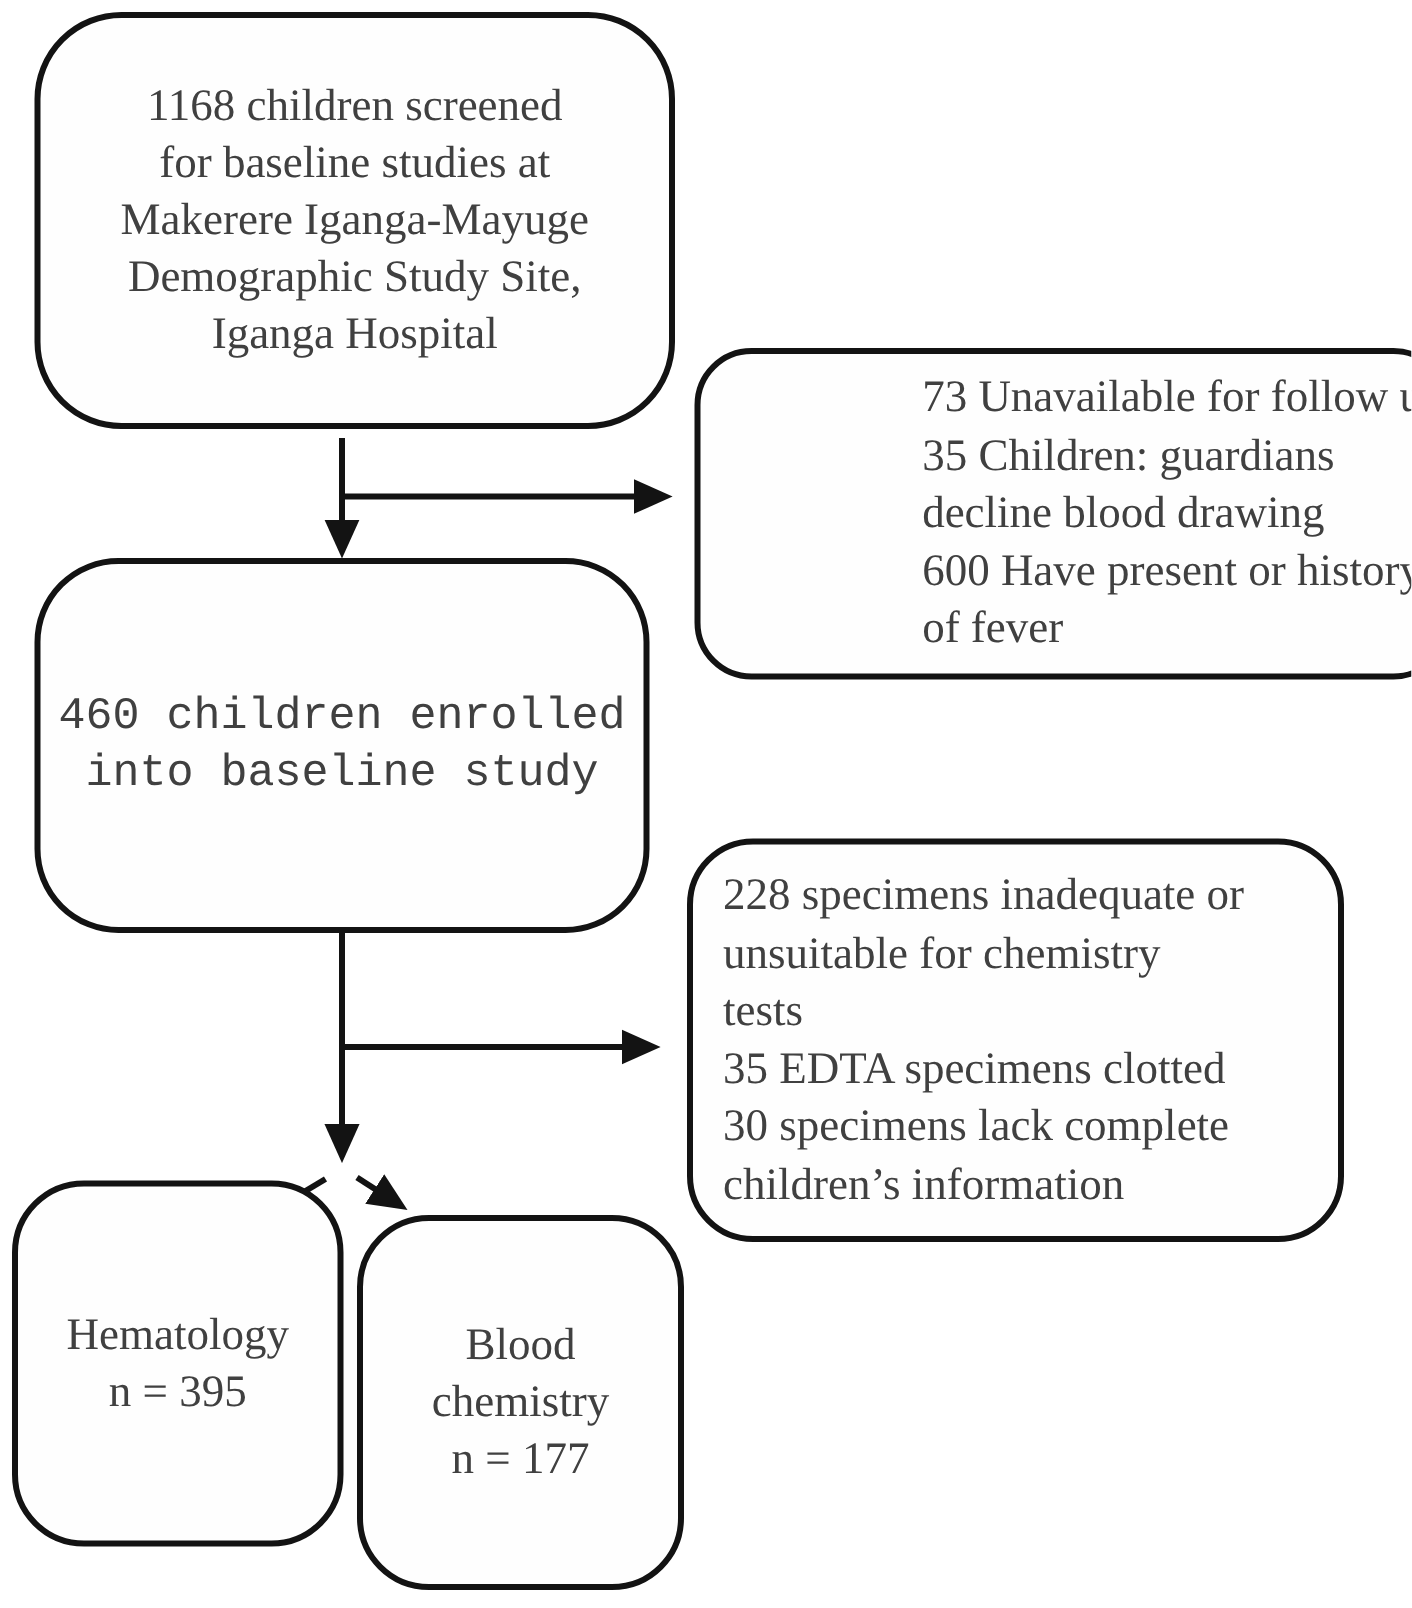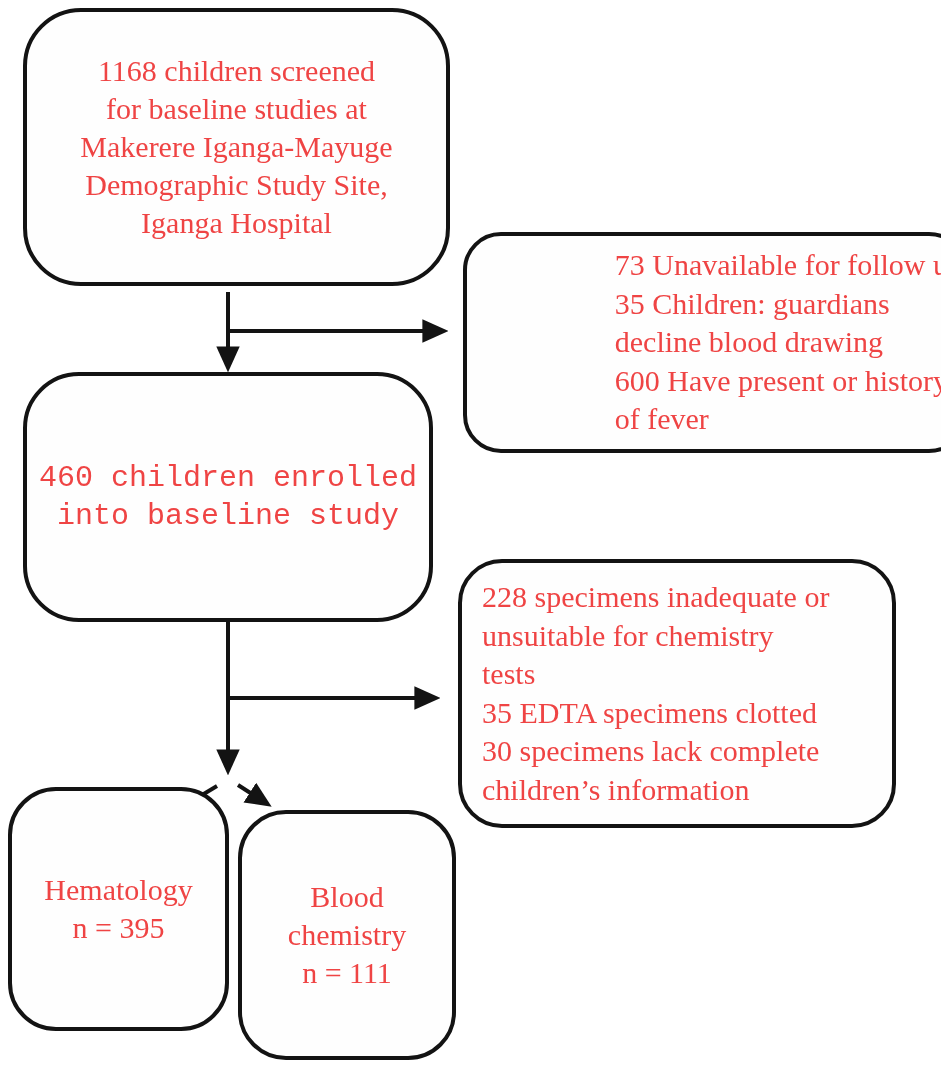--- a/index.html
+++ b/index.html
@@ -13,7 +13,7 @@
     height: 1072px;
     background: #ffffff;
     font-family: "Liberation Serif", "DejaVu Serif", serif;
-    color: #ef4444;
+    color: #404040;
     overflow: hidden;
   }
   .connectors {

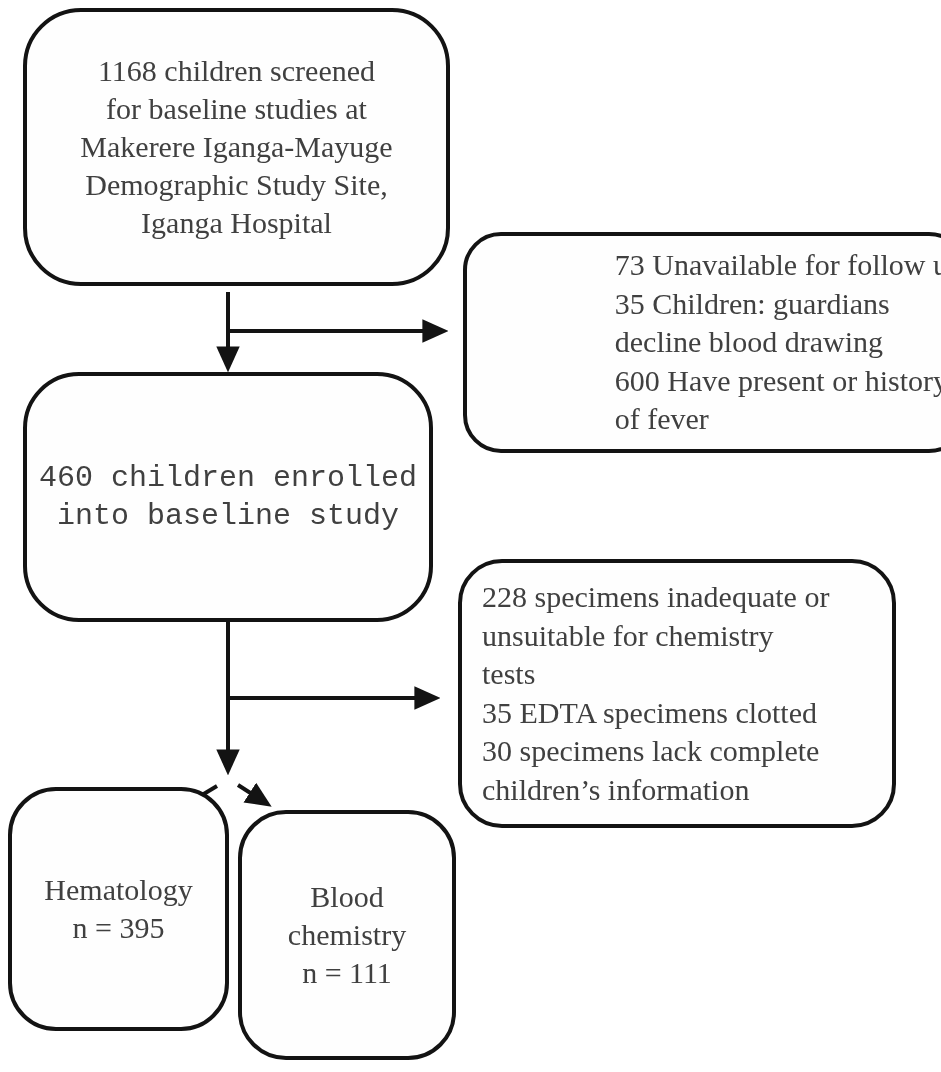--- a/index.html
+++ b/index.html
@@ -135,7 +135,7 @@
   <div class="node box-blood-chemistry center">
     <span class="node-text">Blood
 chemistry
-n = 111</span>
+n = 177</span>
   </div>
 
 </div>

